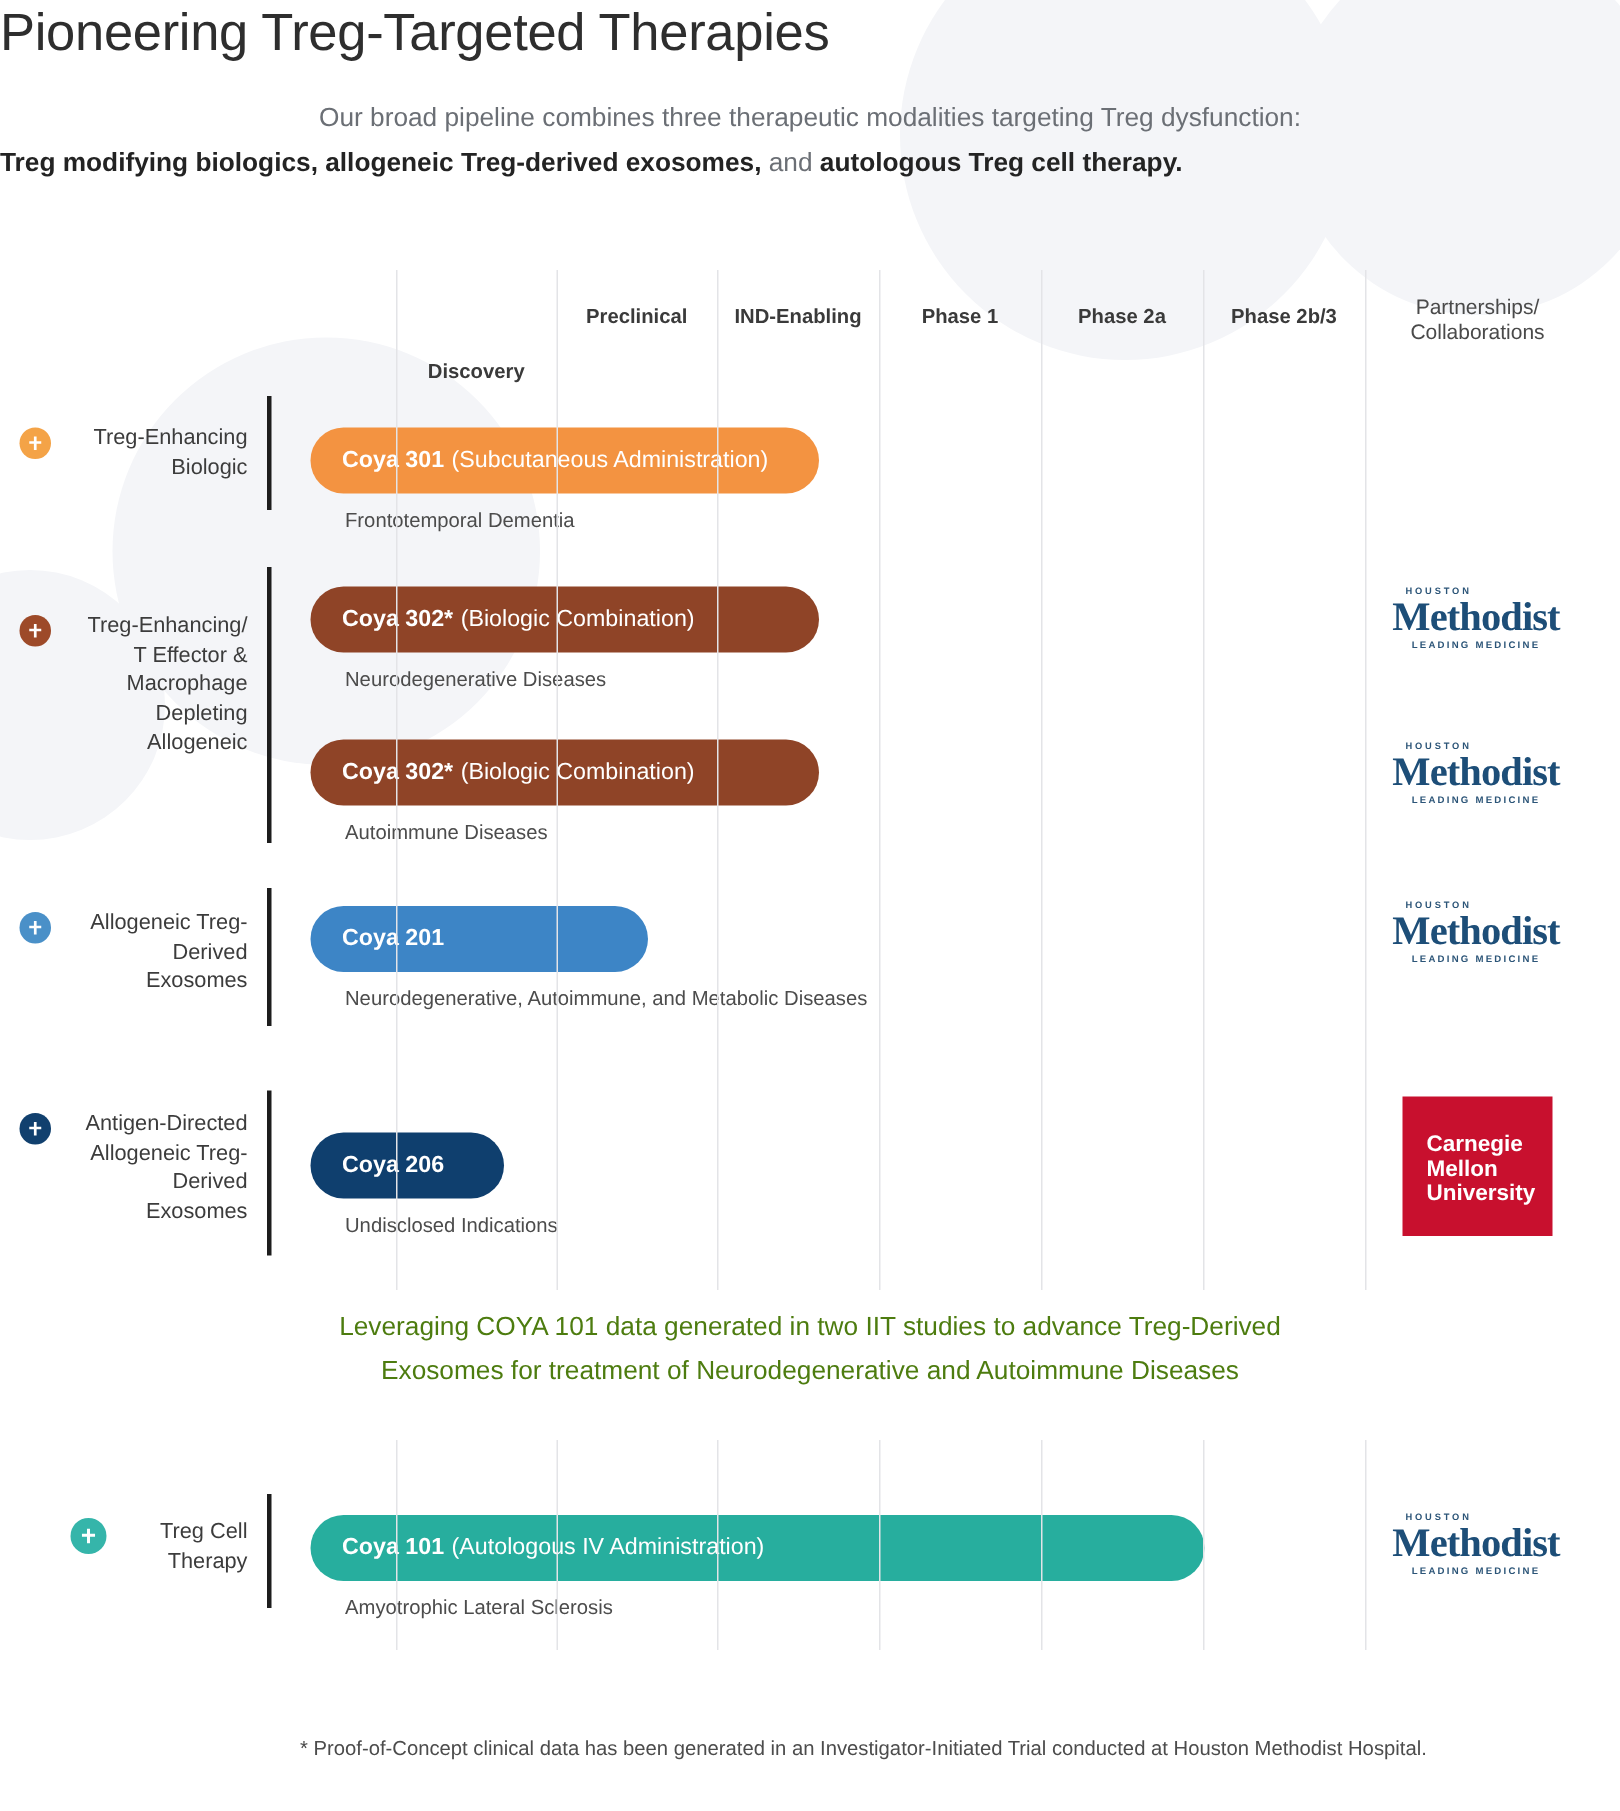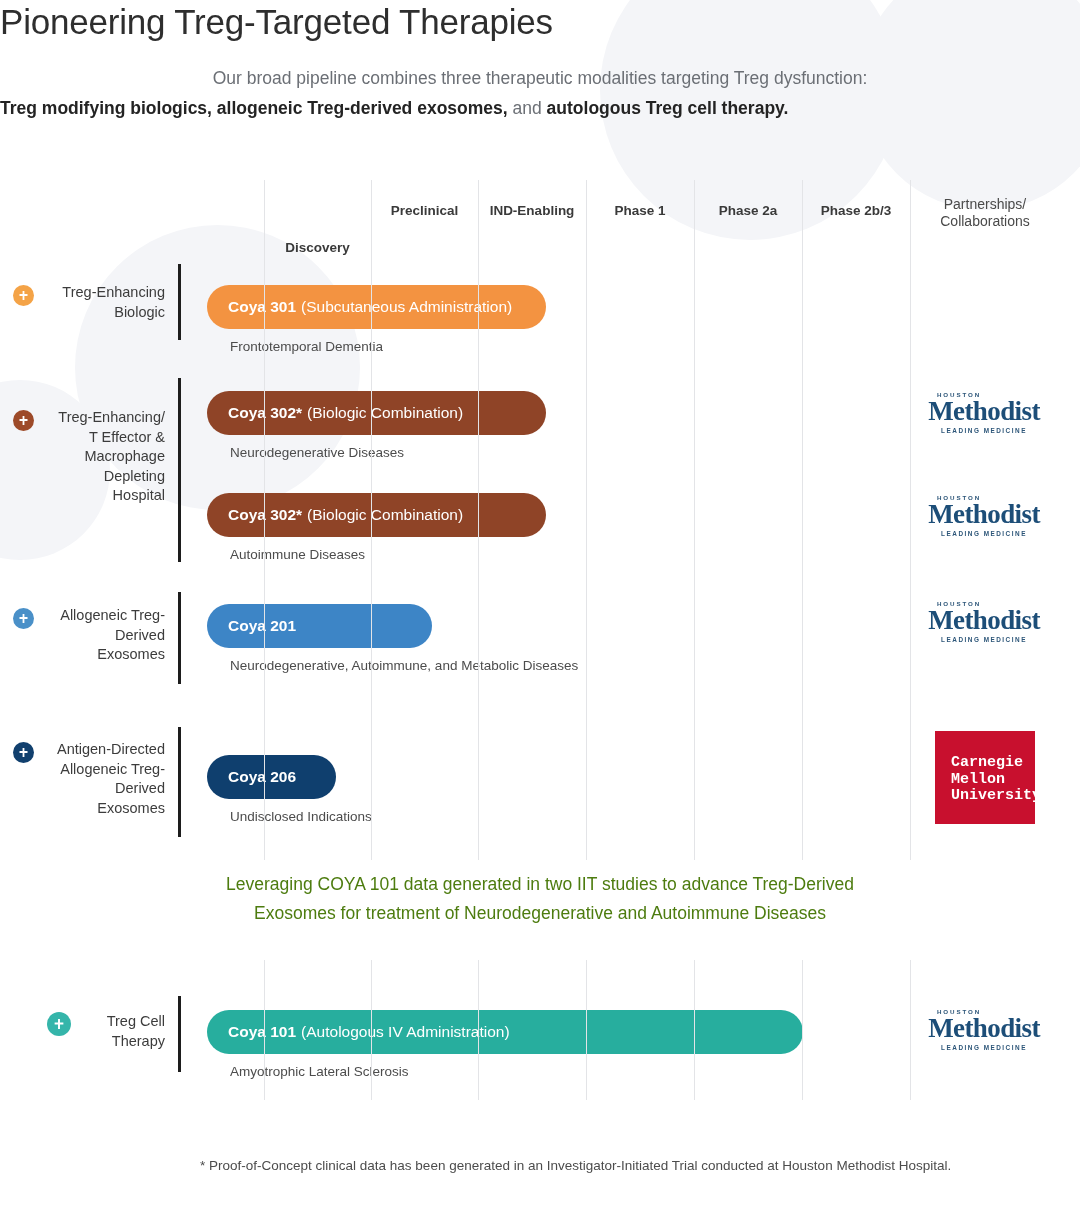--- a/index.html
+++ b/index.html
@@ -202,7 +202,7 @@
     <div>T Effector &amp;</div>
     <div>Macrophage</div>
     <div>Depleting</div>
-    <div>Hospital</div>
+    <div>Allogeneic</div>
   </div>
   <div class="vbar" style="left:178px;top:378px;height:184px;"></div>
 

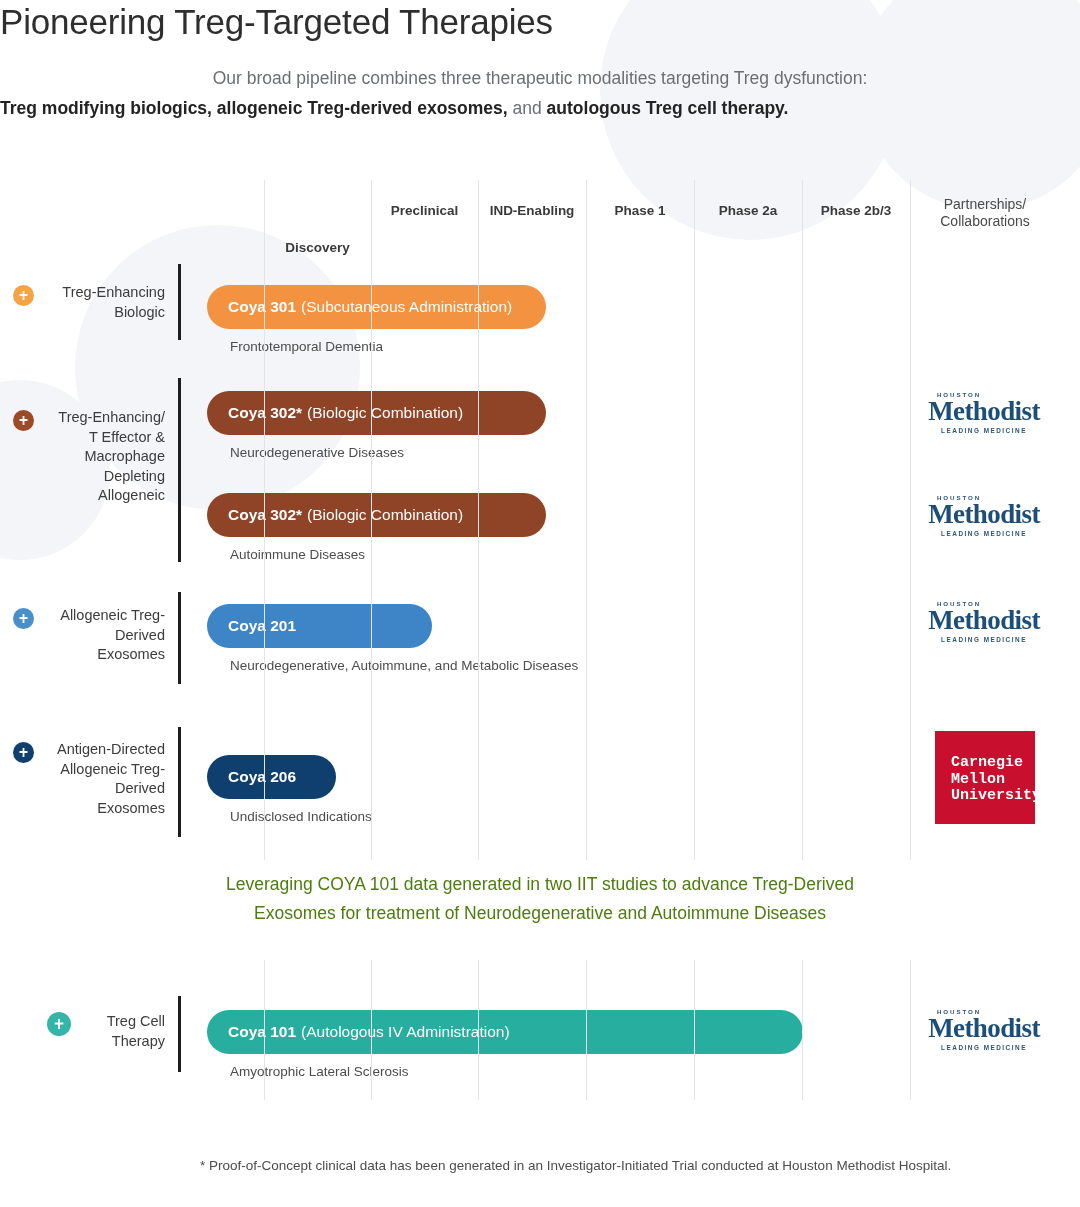--- a/index.html
+++ b/index.html
@@ -119,7 +119,7 @@
     position:absolute;
     width:100px;height:93px;
     background:#c8102e;
-    font-family:Liberation Mono, monospace;
+    font-family:Liberation Sans, sans-serif;
     color:#ffffff;
     font-weight:700;
     font-size:15px;

